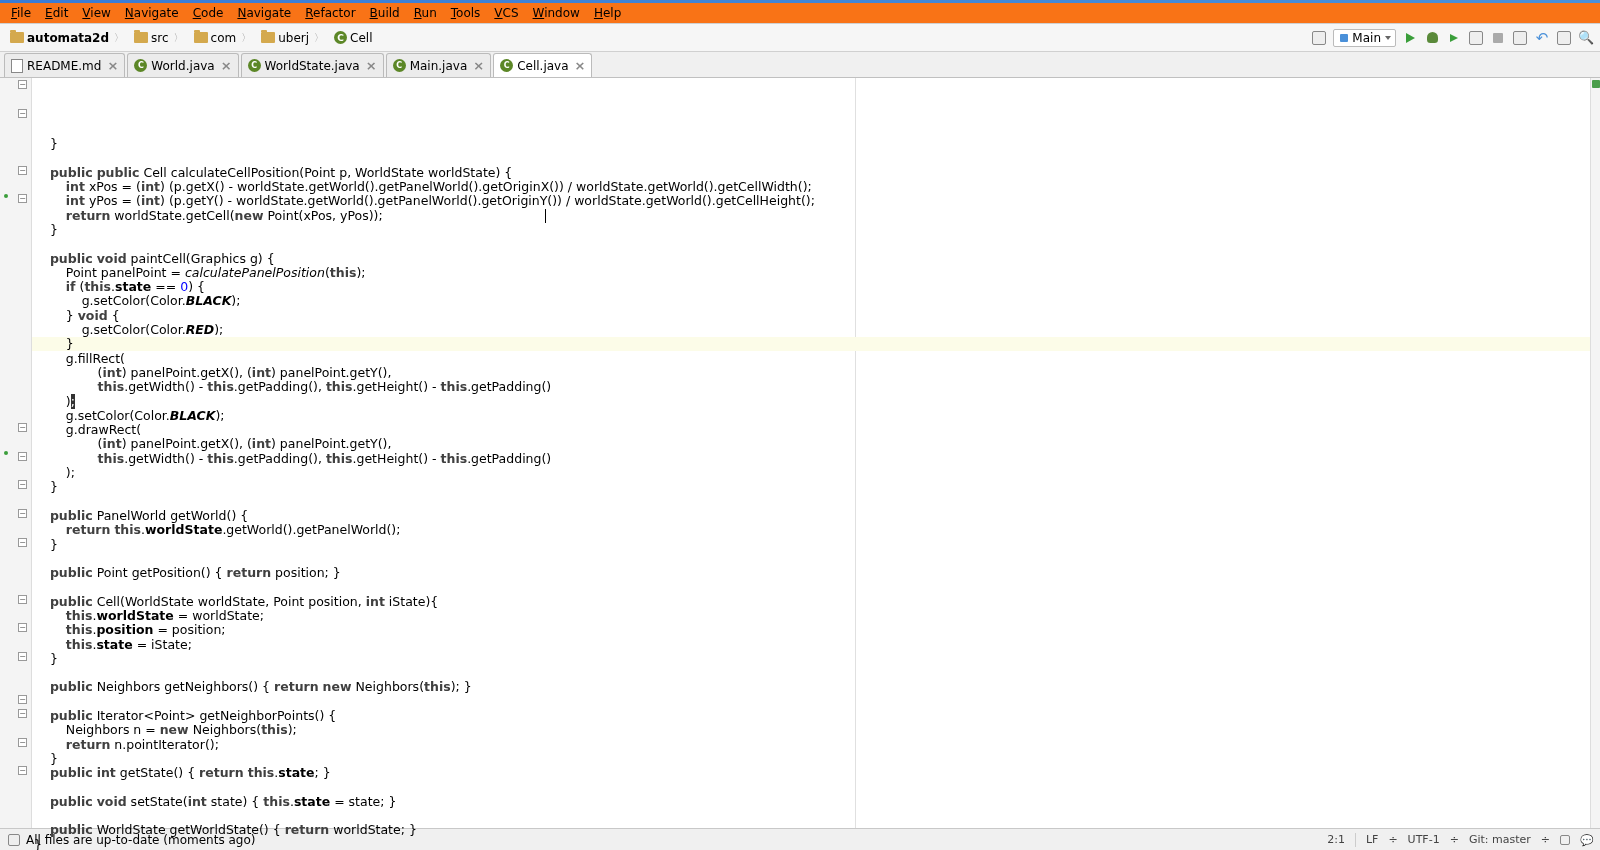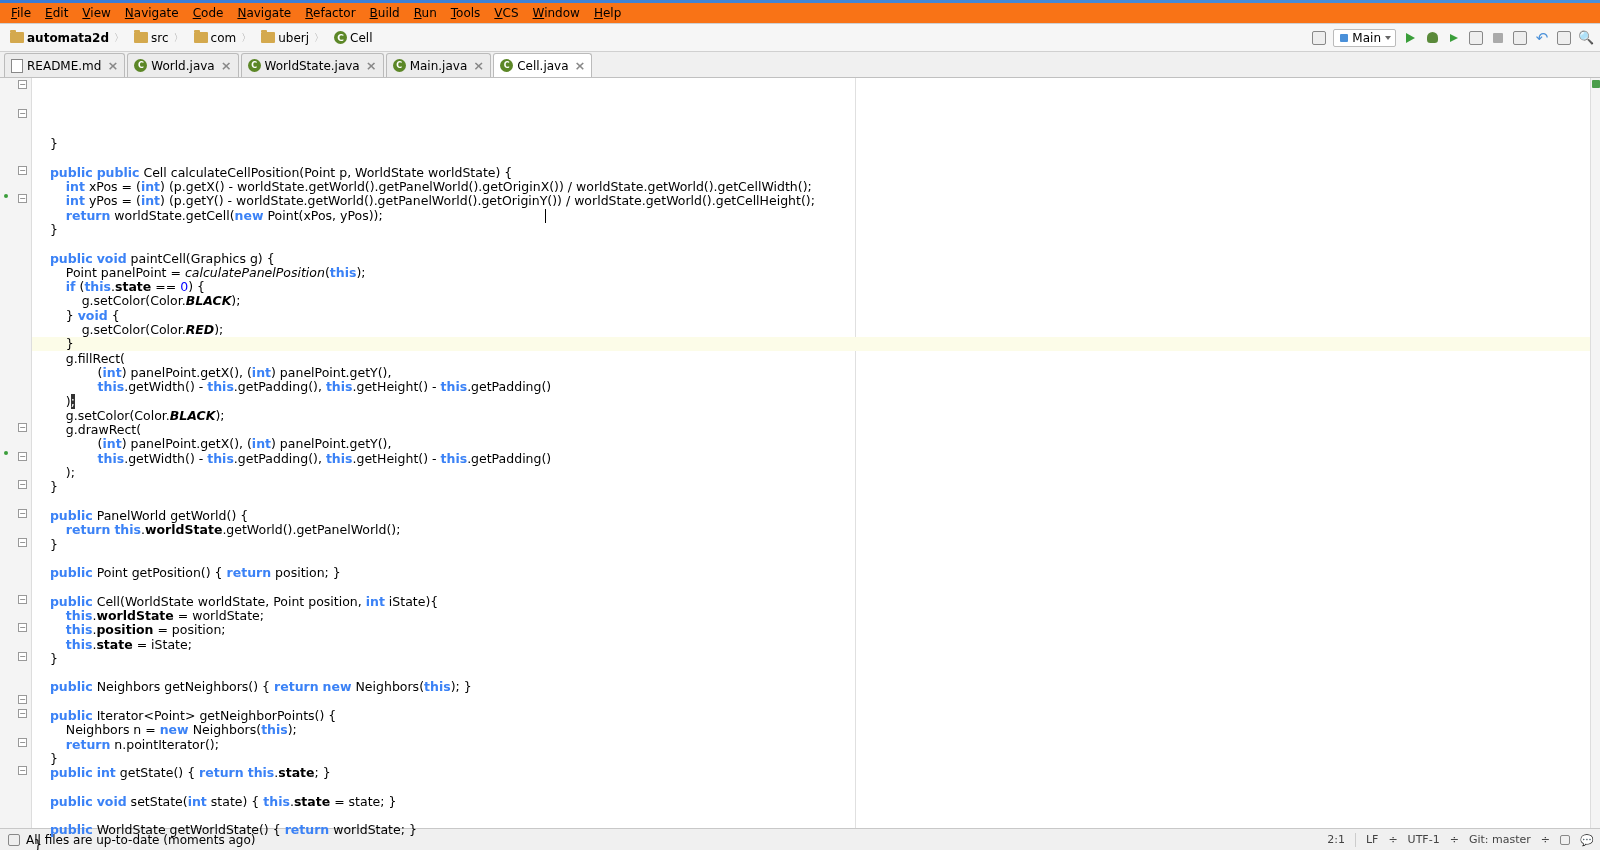--- a/index.html
+++ b/index.html
@@ -41,7 +41,7 @@
 .gutter-mark { position: absolute; left: 18px; font-size: 10px; color: #888; }
 .fold { width: 9px; height: 9px; border: 1px solid #999; background: #fff; font-size: 8px; line-height: 7px; text-align: center; color: #666; }
 .code { flex: 1; font-family: "DejaVu Sans Mono", Consolas, monospace; font-size: 12.5px; line-height: 14.3px; white-space: pre; padding: 2px 0 0 2px; position: relative; }
-.kw { color: #3b82f6; font-weight: bold; }
+.kw { color: #404040; font-weight: bold; }
 .num { color: #0000ff; }
 .it { font-style: italic; }
 .field { color: #000000; font-weight: bold; }

